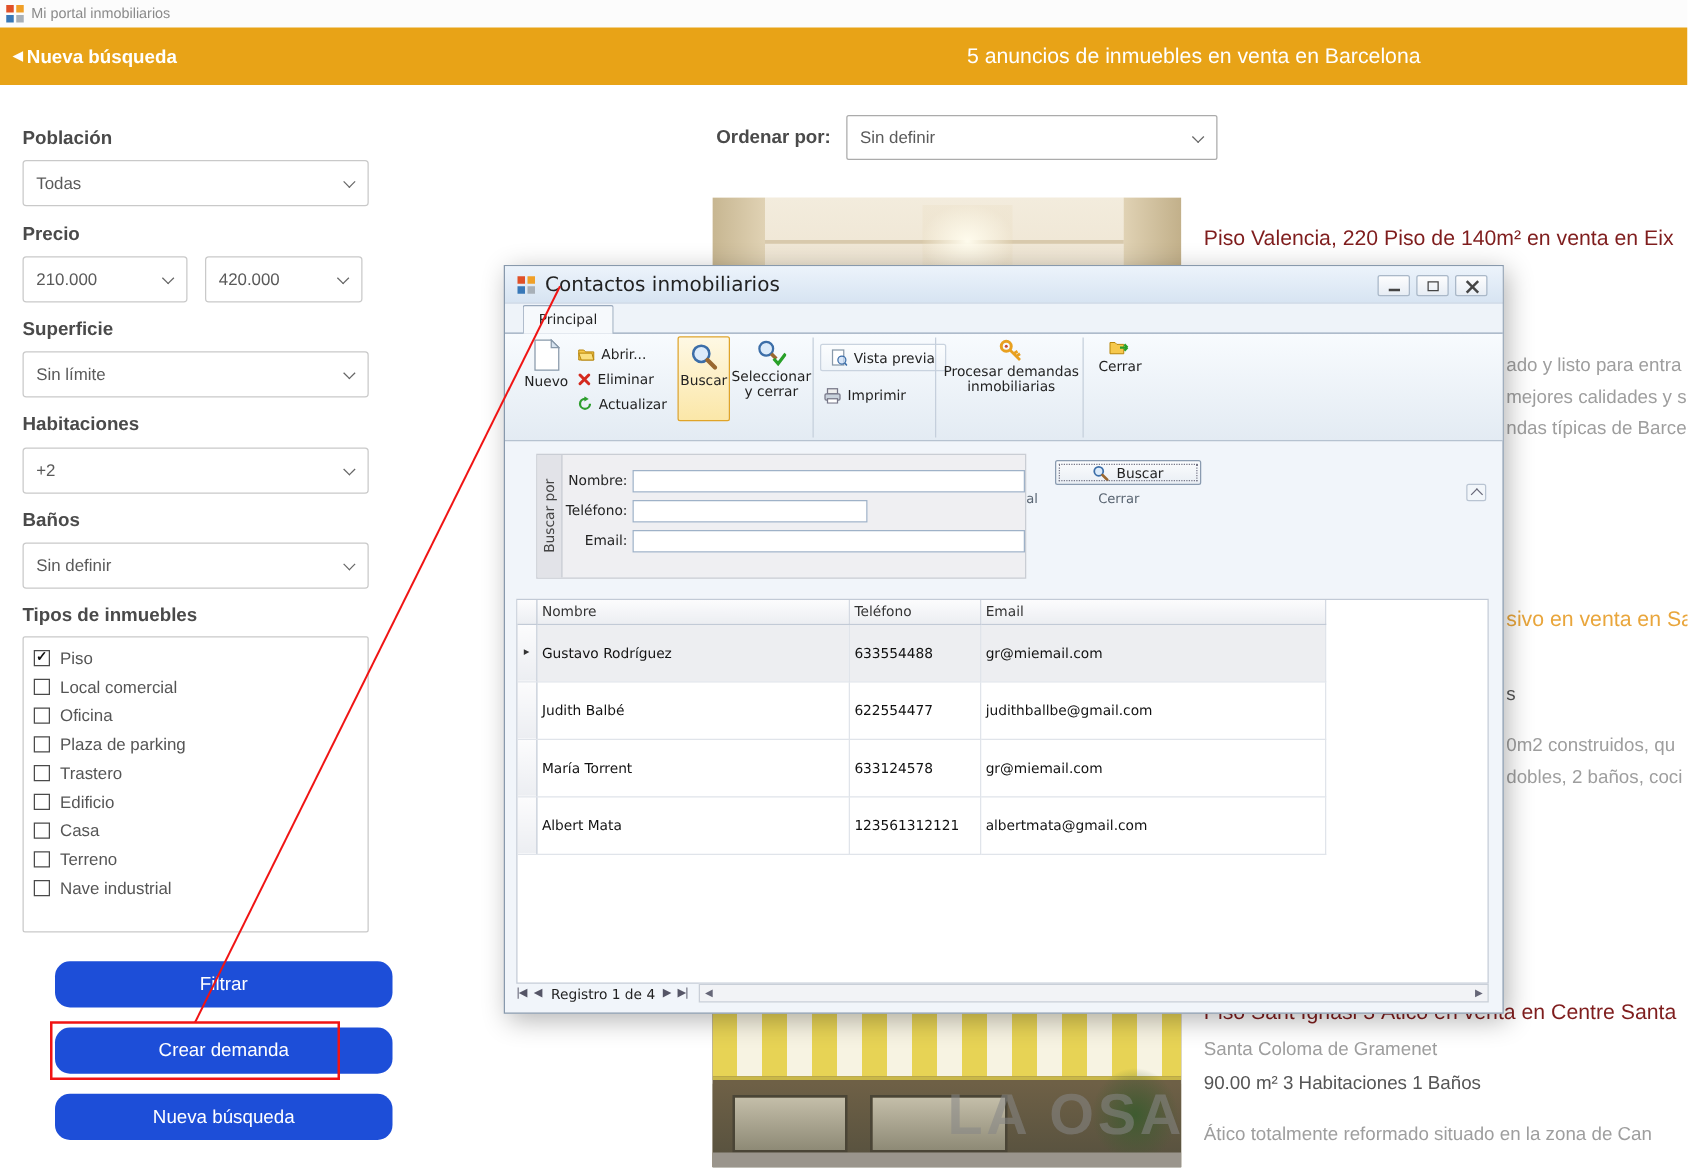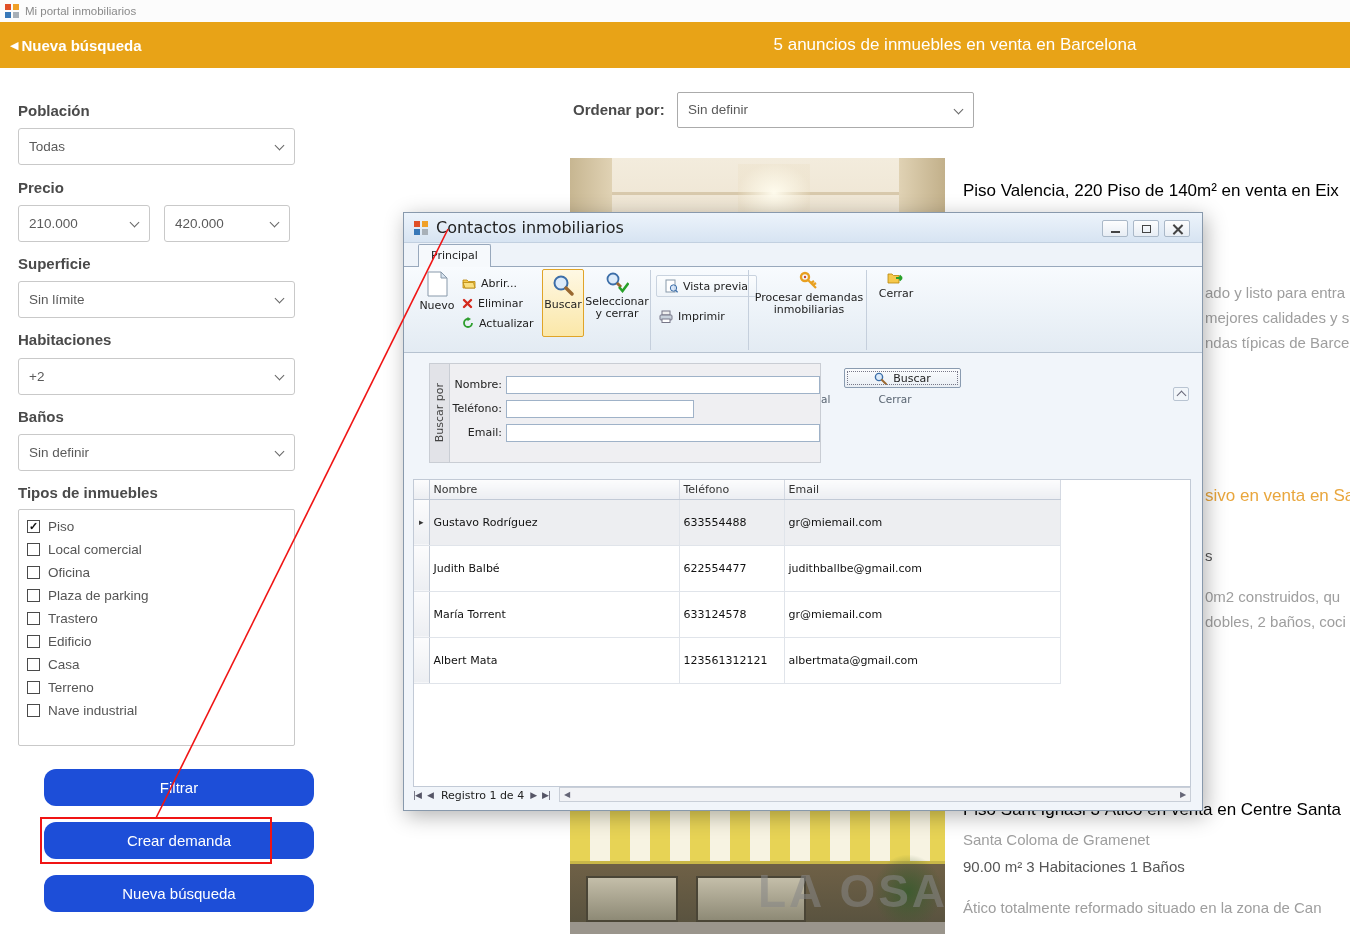--- a/index.html
+++ b/index.html
@@ -28,7 +28,7 @@
 
   
   .olabel{position:absolute;left:573px;top:101px;font-size:15px;font-weight:bold;color:#4A4A4A}
-  .listing-title{position:absolute;color:#000000;font-size:17px;white-space:nowrap;overflow:hidden;width:387px;cursor:default}
+  .listing-title{position:absolute;color:#7f1d1d;font-size:17px;white-space:nowrap;overflow:hidden;width:387px;cursor:default}
   .ltxt{position:absolute;font-size:15px;color:#9E9E9E;white-space:nowrap;overflow:hidden}
   .ltxt.dark{color:#555}
   .frag{position:absolute;left:1205px;width:146px;font-size:15px;color:#9E9E9E;white-space:nowrap;overflow:hidden}

